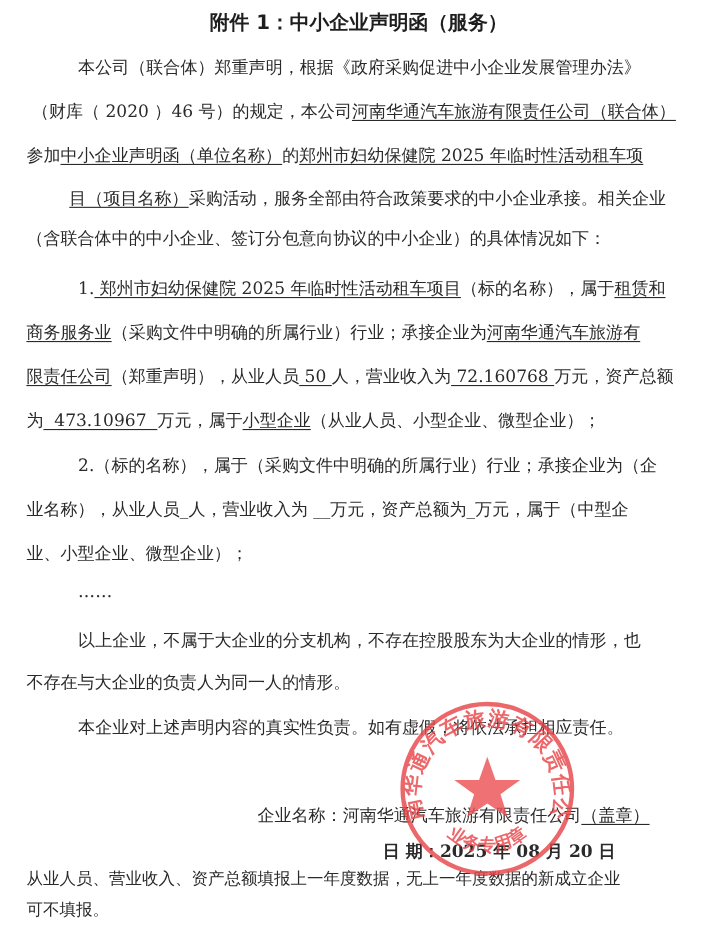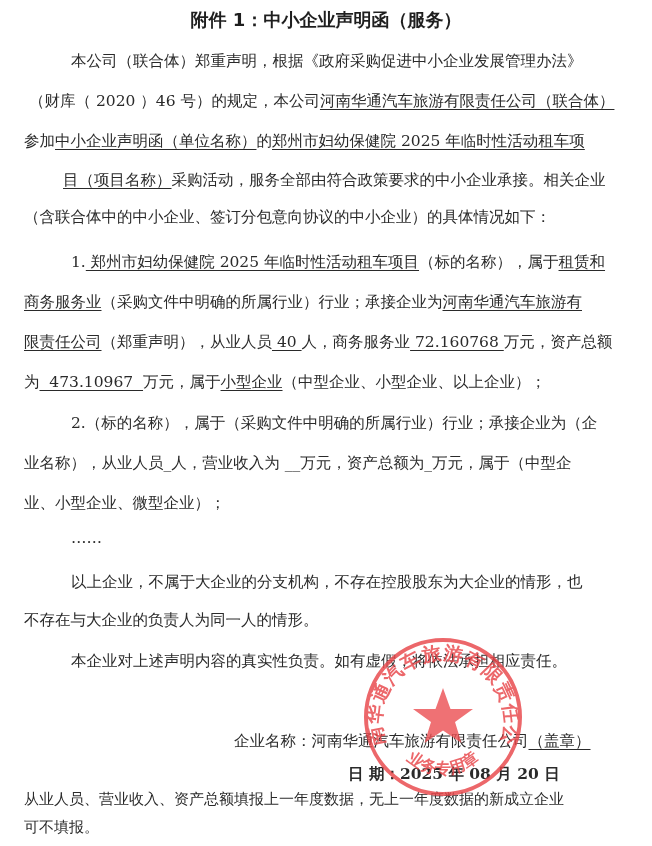--- a/index.html
+++ b/index.html
@@ -25,7 +25,7 @@
 
 <div class="line" style="left:71px;top:252px;"><span>1.</span><span class="u"> 郑州市妇幼保健院 2025 年临时性活动租车项目</span><span>（标的名称），属于</span><span class="u">租赁和</span></div>
 <div class="line" style="left:24px;top:292px;"><span class="u">商务服务业</span><span>（采购文件中明确的所属行业）行业；承接企业为</span><span class="u">河南华通汽车旅游有</span></div>
-<div class="line" style="left:24px;top:332px;"><span class="u">限责任公司</span><span>（郑重声明），从业人员</span><span class="u"> 40 </span><span>人，商务服务业</span><span class="u"> 72.160768 </span><span>万元，资产总额</span></div>
+<div class="line" style="left:24px;top:332px;"><span class="u">限责任公司</span><span>（郑重声明），从业人员</span><span class="u"> 50 </span><span>人，商务服务业</span><span class="u"> 72.160768 </span><span>万元，资产总额</span></div>
 <div class="line" style="left:24px;top:372px;"><span>为</span><span class="u" style="white-space:pre;">  473.10967  </span><span>万元，属于</span><span class="u">小型企业</span><span>（中型企业、小型企业、以上企业）；</span></div>
 
 <div class="line" style="left:71px;top:413px;">2.（标的名称），属于（采购文件中明确的所属行业）行业；承接企业为（企</div>

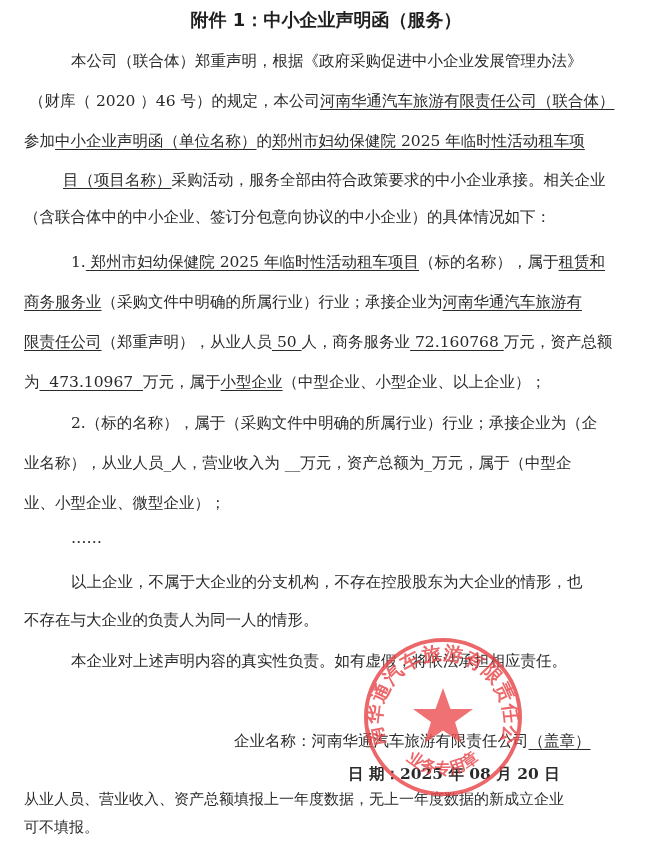--- a/index.html
+++ b/index.html
@@ -25,7 +25,7 @@
 
 <div class="line" style="left:71px;top:252px;"><span>1.</span><span class="u"> 郑州市妇幼保健院 2025 年临时性活动租车项目</span><span>（标的名称），属于</span><span class="u">租赁和</span></div>
 <div class="line" style="left:24px;top:292px;"><span class="u">商务服务业</span><span>（采购文件中明确的所属行业）行业；承接企业为</span><span class="u">河南华通汽车旅游有</span></div>
-<div class="line" style="left:24px;top:332px;"><span class="u">限责任公司</span><span>（郑重声明），从业人员</span><span class="u"> 50 </span><span>人，商务服务业</span><span class="u"> 72.160768 </span><span>万元，资产总额</span></div>
+<div class="line" style="left:24px;top:332px;"><span class="u">限责任公司</span><span>（郑重声明），从业人员</span><span class="u"> 50 </span><span>人，营业收入为</span><span class="u"> 72.160768 </span><span>万元，资产总额</span></div>
 <div class="line" style="left:24px;top:372px;"><span>为</span><span class="u" style="white-space:pre;">  473.10967  </span><span>万元，属于</span><span class="u">小型企业</span><span>（中型企业、小型企业、以上企业）；</span></div>
 
 <div class="line" style="left:71px;top:413px;">2.（标的名称），属于（采购文件中明确的所属行业）行业；承接企业为（企</div>

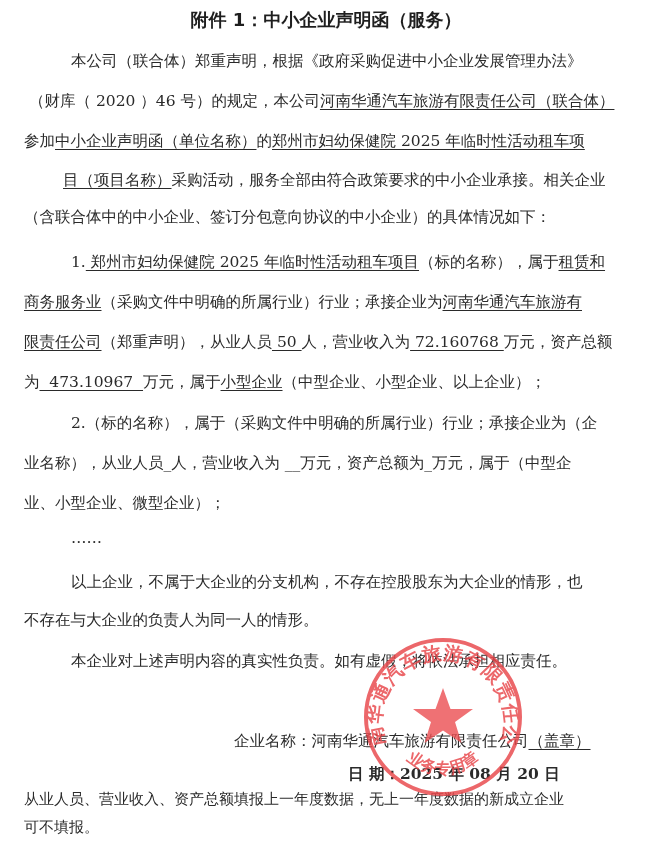--- a/index.html
+++ b/index.html
@@ -26,7 +26,7 @@
 <div class="line" style="left:71px;top:252px;"><span>1.</span><span class="u"> 郑州市妇幼保健院 2025 年临时性活动租车项目</span><span>（标的名称），属于</span><span class="u">租赁和</span></div>
 <div class="line" style="left:24px;top:292px;"><span class="u">商务服务业</span><span>（采购文件中明确的所属行业）行业；承接企业为</span><span class="u">河南华通汽车旅游有</span></div>
 <div class="line" style="left:24px;top:332px;"><span class="u">限责任公司</span><span>（郑重声明），从业人员</span><span class="u"> 50 </span><span>人，营业收入为</span><span class="u"> 72.160768 </span><span>万元，资产总额</span></div>
-<div class="line" style="left:24px;top:372px;"><span>为</span><span class="u" style="white-space:pre;">  473.10967  </span><span>万元，属于</span><span class="u">小型企业</span><span>（中型企业、小型企业、以上企业）；</span></div>
+<div class="line" style="left:24px;top:372px;"><span>为</span><span class="u" style="white-space:pre;">  473.10967  </span><span>万元，属于</span><span class="u">小型企业</span><span>（从业人员、小型企业、微型企业）；</span></div>
 
 <div class="line" style="left:71px;top:413px;">2.（标的名称），属于（采购文件中明确的所属行业）行业；承接企业为（企</div>
 <div class="line" style="left:24px;top:453px;">业名称），从业人员_人，营业收入为 __万元，资产总额为_万元，属于（中型企</div>

